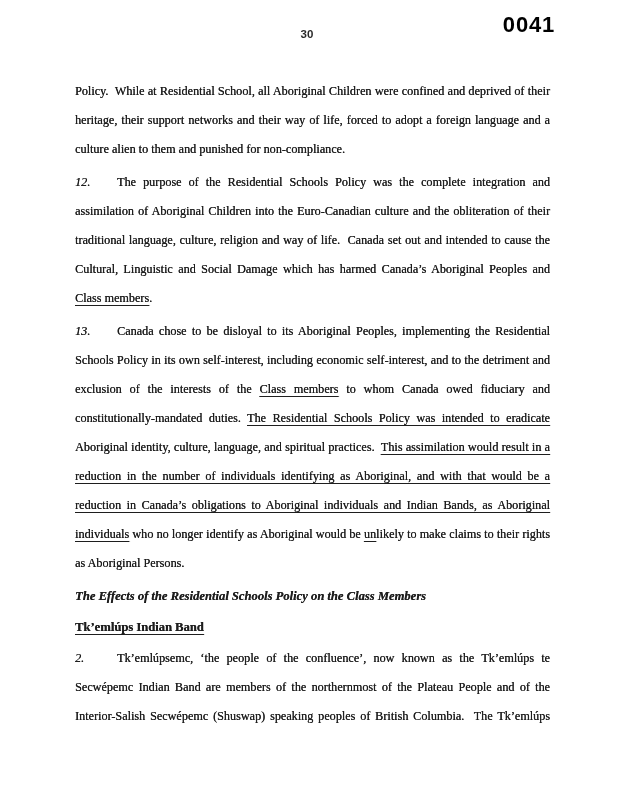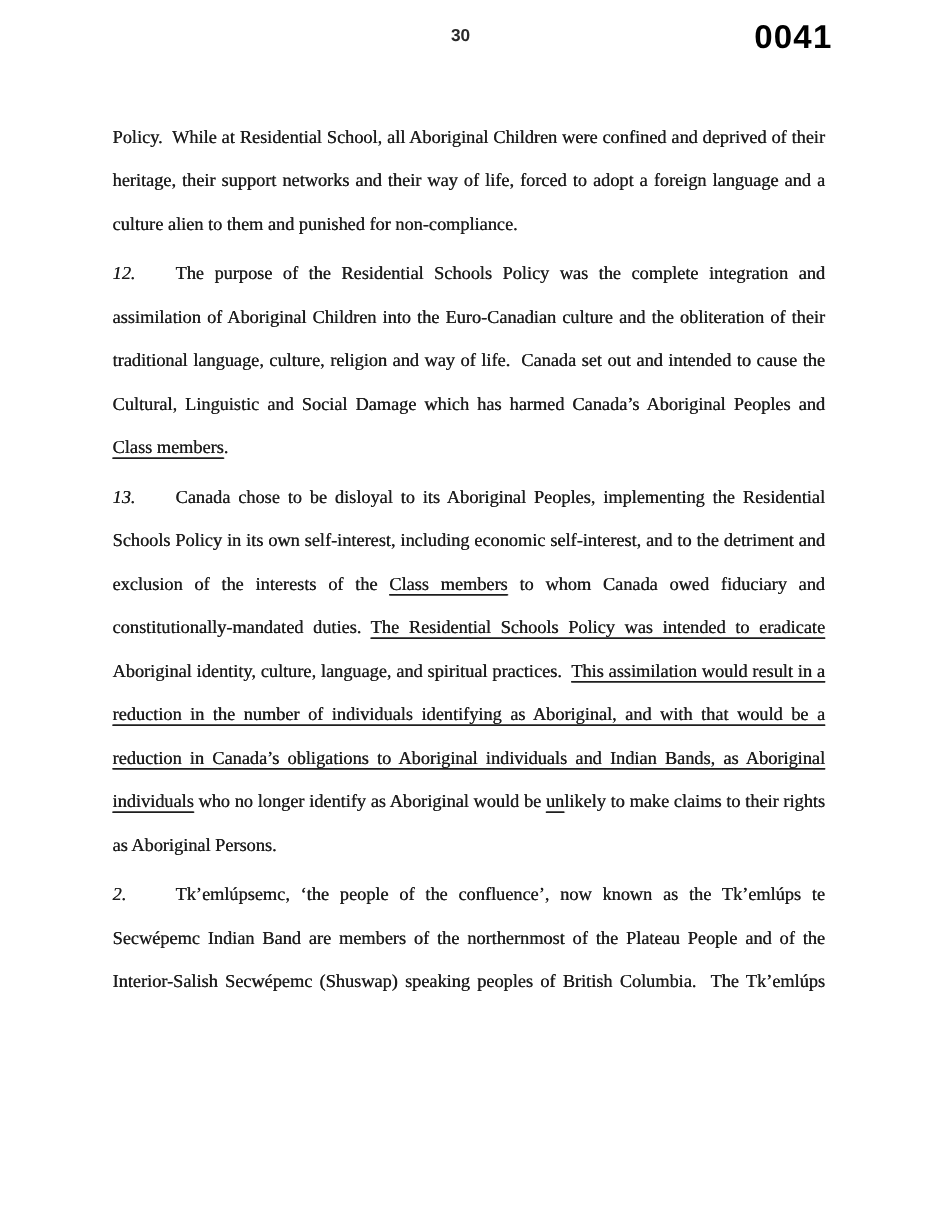--- a/index.html
+++ b/index.html
@@ -23,7 +23,7 @@
   }
   .pagenum {
     position: absolute;
-    top: 18px;
+    top: 28px;
     left: 0;
     width: 614px;
     text-align: center;

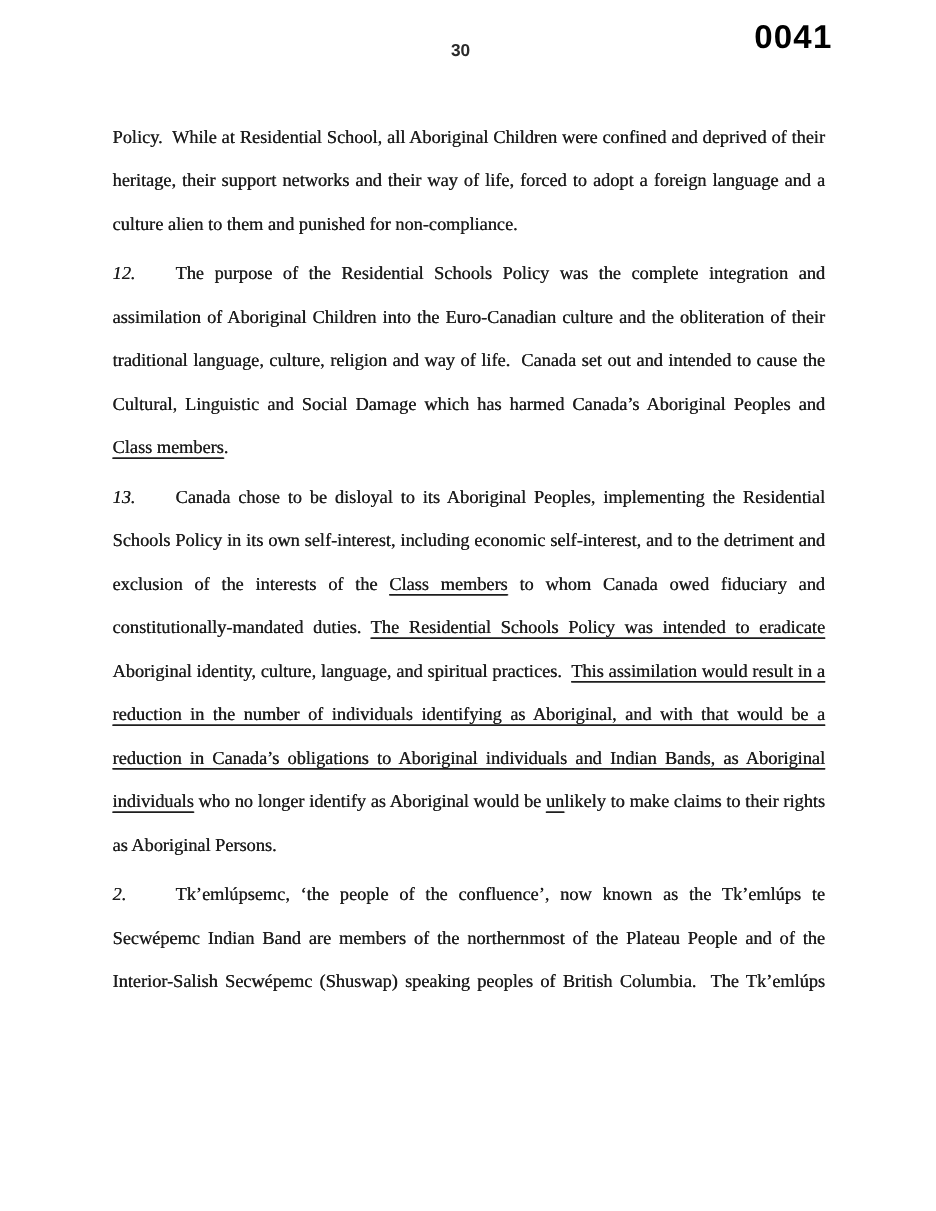--- a/index.html
+++ b/index.html
@@ -99,6 +99,7 @@
       <p class="para"><span class="plain">Policy.&nbsp; While at Residential School, all Aboriginal Children were confined and deprived of their heritage, their support networks and their way of life, forced to adopt a foreign language and a culture alien to them and punished for non-compliance.</span></p>
       <p class="para"><span class="num">12.</span><span class="plain">The purpose of the Residential Schools Policy was the complete integration and assimilation of Aboriginal Children into the Euro-Canadian culture and the obliteration of their traditional language, culture, religion and way of life.&nbsp; Canada set out and intended to cause the Cultural, Linguistic and Social Damage which has harmed Canada’s Aboriginal Peoples and </span><span class="u">Class members</span><span class="plain">.</span></p>
       <p class="para"><span class="num">13.</span><span class="plain">Canada chose to be disloyal to its Aboriginal Peoples, implementing the Residential Schools Policy in its own self-interest, including economic self-interest, and to the detriment and exclusion of the interests of the </span><span class="u">Class members</span><span class="plain"> to whom Canada owed fiduciary and constitutionally-mandated duties. </span><span class="u">The Residential Schools Policy was intended to eradicate</span><span class="plain"> Aboriginal identity, culture, language, and spiritual practices.&nbsp; </span><span class="u">This assimilation would result in a reduction in the number of individuals identifying as Aboriginal, and with that would be a reduction in Canada’s obligations to Aboriginal individuals and Indian Bands, as Aboriginal individuals</span><span class="plain"> who no longer identify as Aboriginal would be </span><span class="u">un</span><span class="plain">likely to make claims to their rights as Aboriginal Persons.</span></p>
+      <div class="h-italic"><span>The Effects of the Residential Schools Policy on the Class Members</span></div>
       <p class="para cont"><span class="num">2.</span><span class="plain">Tk’emlúpsemc, ‘the people of the confluence’, now known as the Tk’emlúps te Secwépemc Indian Band are members of the northernmost of the Plateau People and of the Interior-Salish Secwépemc (Shuswap) speaking peoples of British Columbia.&nbsp; The Tk’emlúps</span></p>
     </div>
 </div>

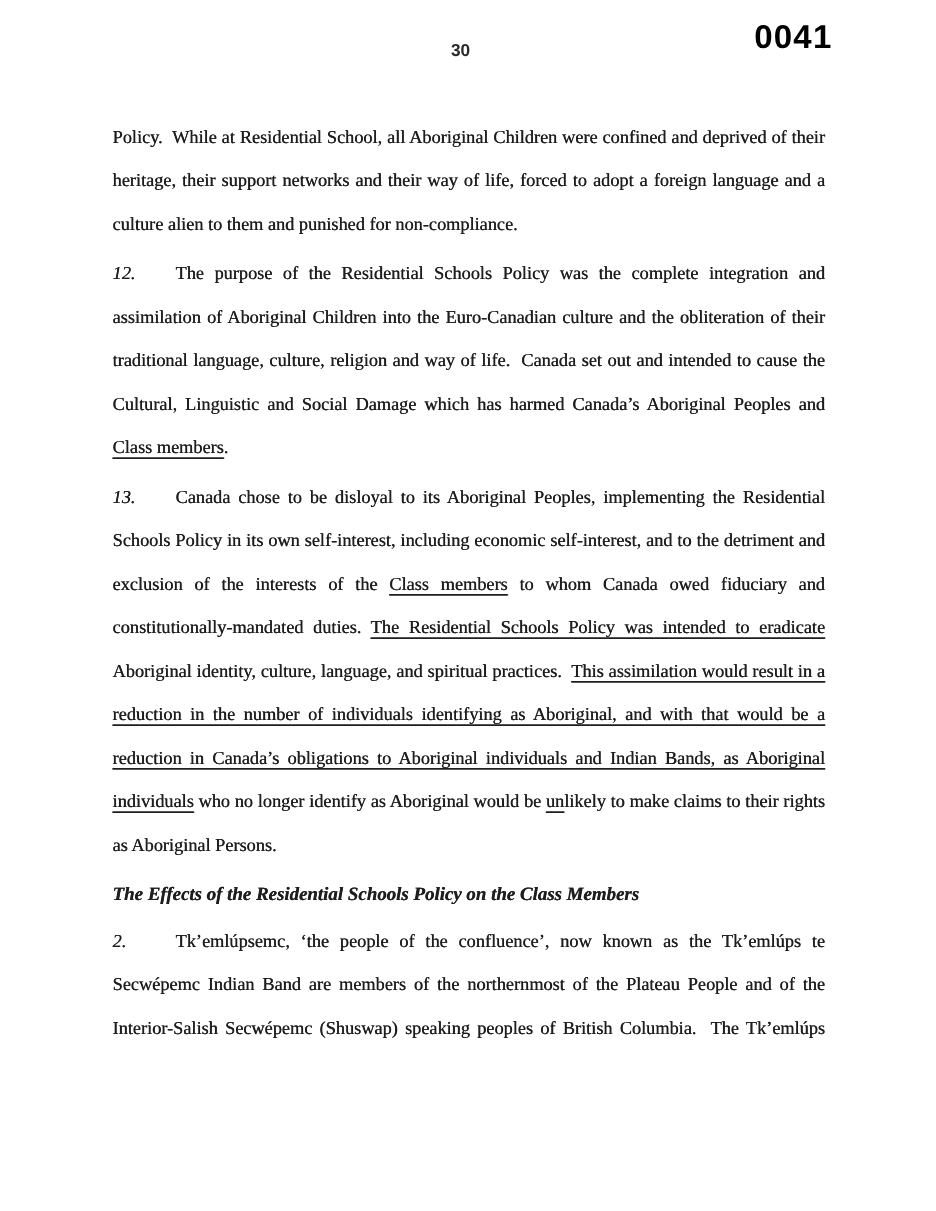--- a/index.html
+++ b/index.html
@@ -100,6 +100,7 @@
       <p class="para"><span class="num">12.</span><span class="plain">The purpose of the Residential Schools Policy was the complete integration and assimilation of Aboriginal Children into the Euro-Canadian culture and the obliteration of their traditional language, culture, religion and way of life.&nbsp; Canada set out and intended to cause the Cultural, Linguistic and Social Damage which has harmed Canada’s Aboriginal Peoples and </span><span class="u">Class members</span><span class="plain">.</span></p>
       <p class="para"><span class="num">13.</span><span class="plain">Canada chose to be disloyal to its Aboriginal Peoples, implementing the Residential Schools Policy in its own self-interest, including economic self-interest, and to the detriment and exclusion of the interests of the </span><span class="u">Class members</span><span class="plain"> to whom Canada owed fiduciary and constitutionally-mandated duties. </span><span class="u">The Residential Schools Policy was intended to eradicate</span><span class="plain"> Aboriginal identity, culture, language, and spiritual practices.&nbsp; </span><span class="u">This assimilation would result in a reduction in the number of individuals identifying as Aboriginal, and with that would be a reduction in Canada’s obligations to Aboriginal individuals and Indian Bands, as Aboriginal individuals</span><span class="plain"> who no longer identify as Aboriginal would be </span><span class="u">un</span><span class="plain">likely to make claims to their rights as Aboriginal Persons.</span></p>
       <div class="h-italic"><span>The Effects of the Residential Schools Policy on the Class Members</span></div>
+      <div class="h-band"><span>Tk’emlúps Indian Band</span></div>
       <p class="para cont"><span class="num">2.</span><span class="plain">Tk’emlúpsemc, ‘the people of the confluence’, now known as the Tk’emlúps te Secwépemc Indian Band are members of the northernmost of the Plateau People and of the Interior-Salish Secwépemc (Shuswap) speaking peoples of British Columbia.&nbsp; The Tk’emlúps</span></p>
     </div>
 </div>

